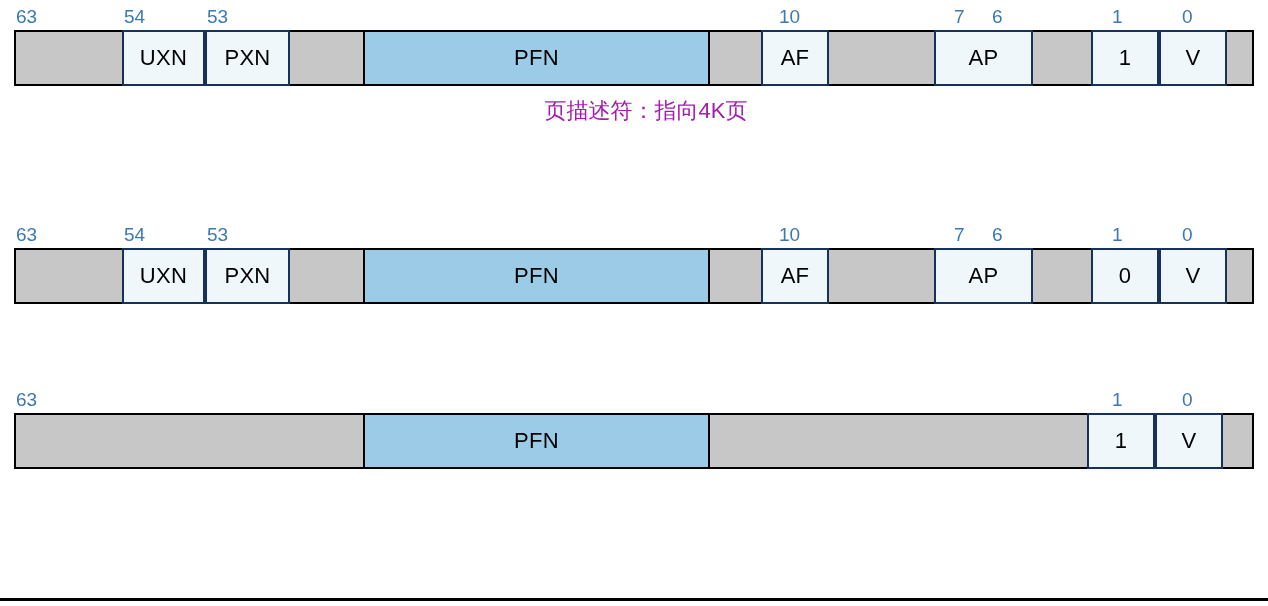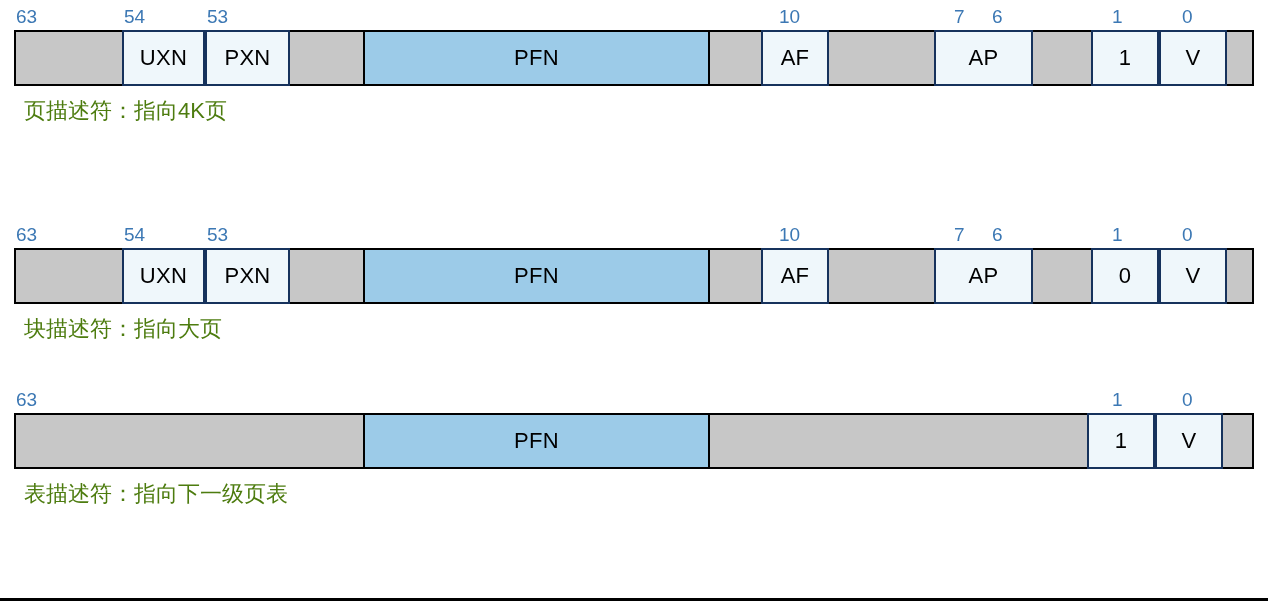--- a/index.html
+++ b/index.html
@@ -66,10 +66,11 @@
 
   
   .caption {
+    text-align: center;
     font-size: 22px;
     line-height: 30px;
     margin-top: 10px;
-    color: #4d7c0f;
+    color: #a21caf;
     font-family: "Liberation Sans", "DejaVu Sans", sans-serif;
     padding-left: 24px;
   }

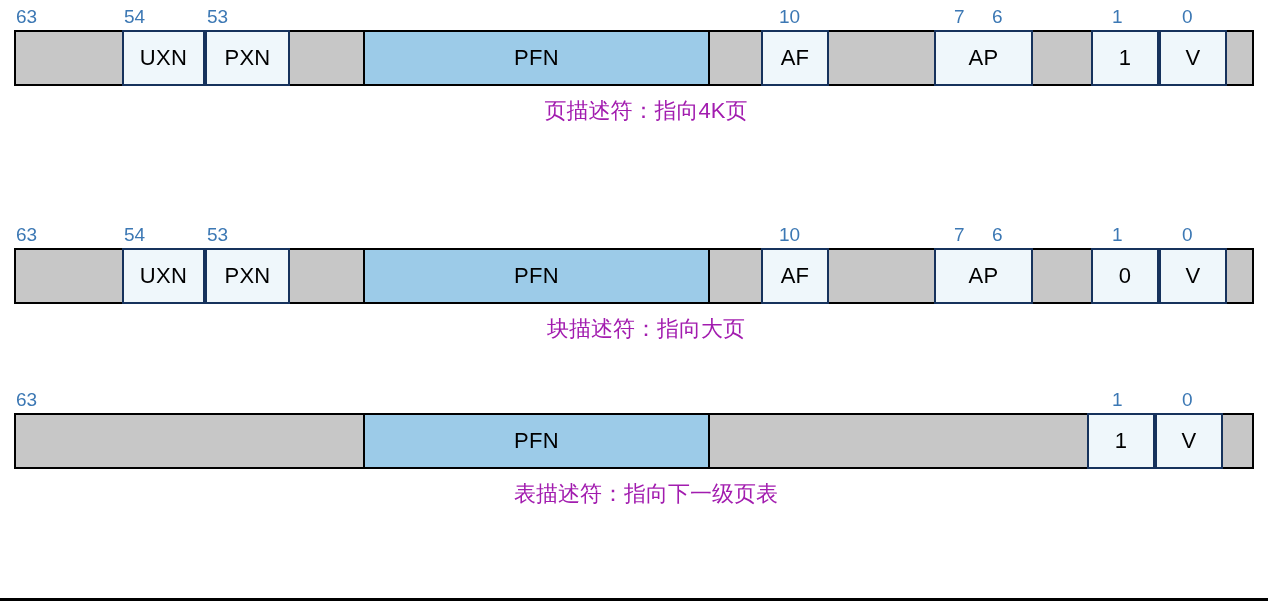--- a/index.html
+++ b/index.html
@@ -151,7 +151,6 @@
         <div class="seg field" style="width: 68px; flex: 0 0 68px;">0</div>
         <div class="seg field" style="width: 68px; flex: 0 0 68px;">V</div>
       </div>
-    <div class="caption">块描述符：指向大页</div>
   </div>
 
   <div class="block" id="block3">

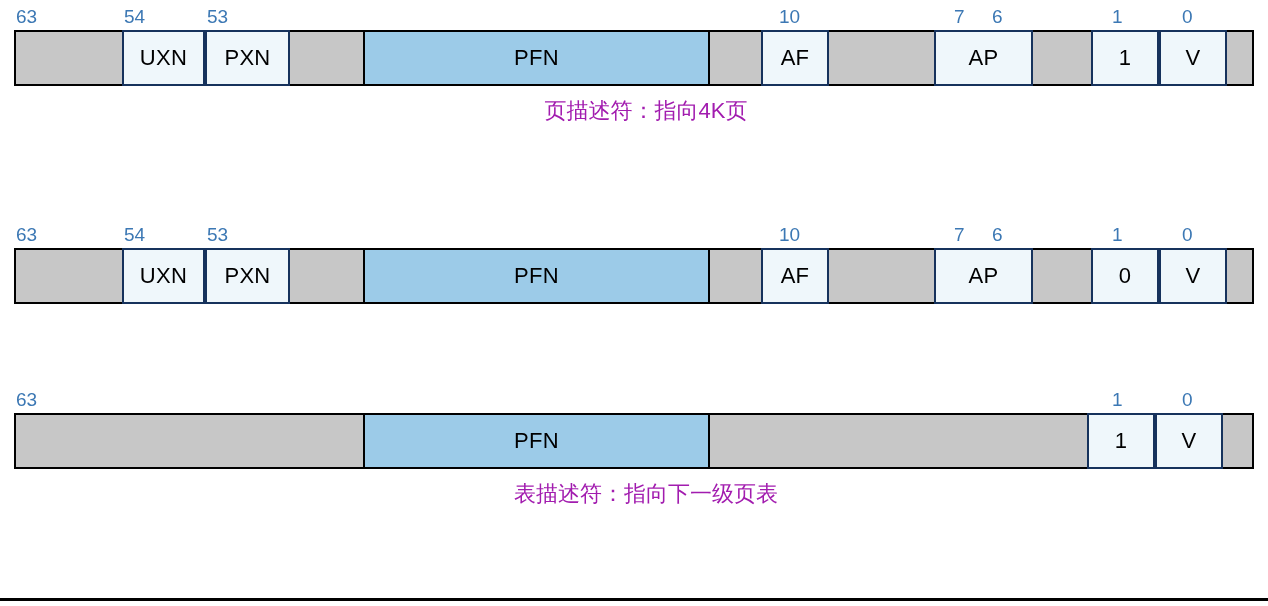--- a/index.html
+++ b/index.html
@@ -166,7 +166,6 @@
         <div class="seg field" style="width: 68px; flex: 0 0 68px;">1</div>
         <div class="seg field" style="width: 68px; flex: 0 0 68px;">V</div>
       </div>
-    <div class="caption">表描述符：指向下一级页表</div>
   </div>
 
   <div class="footrule"></div>

